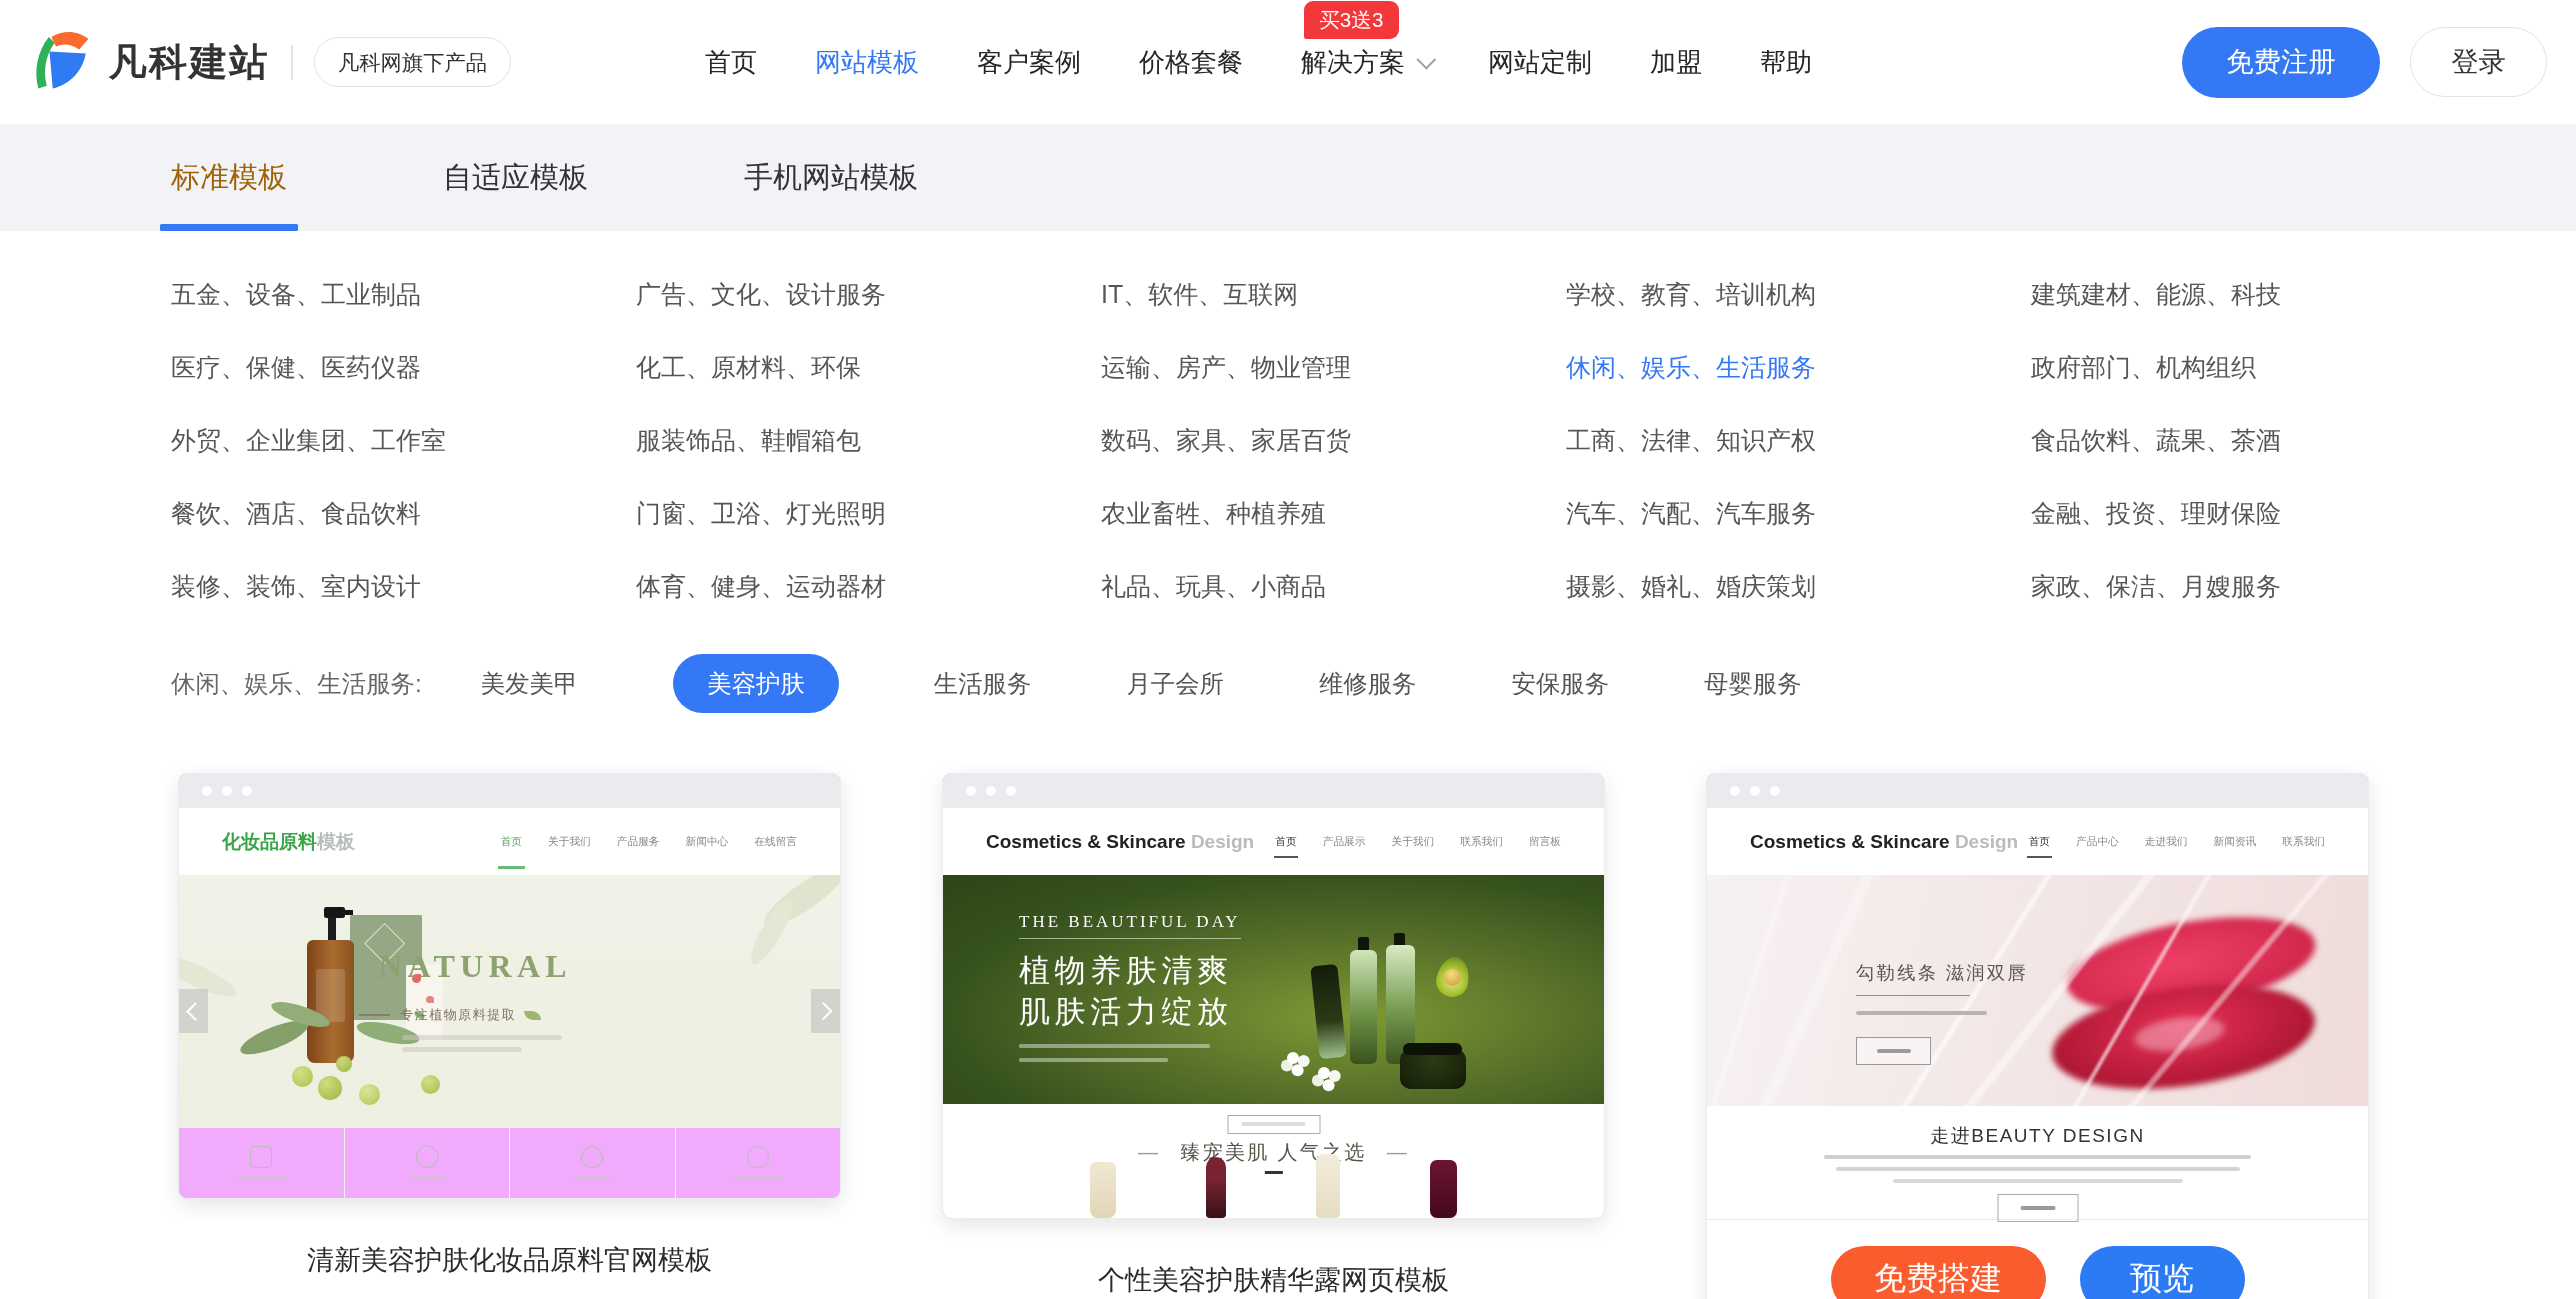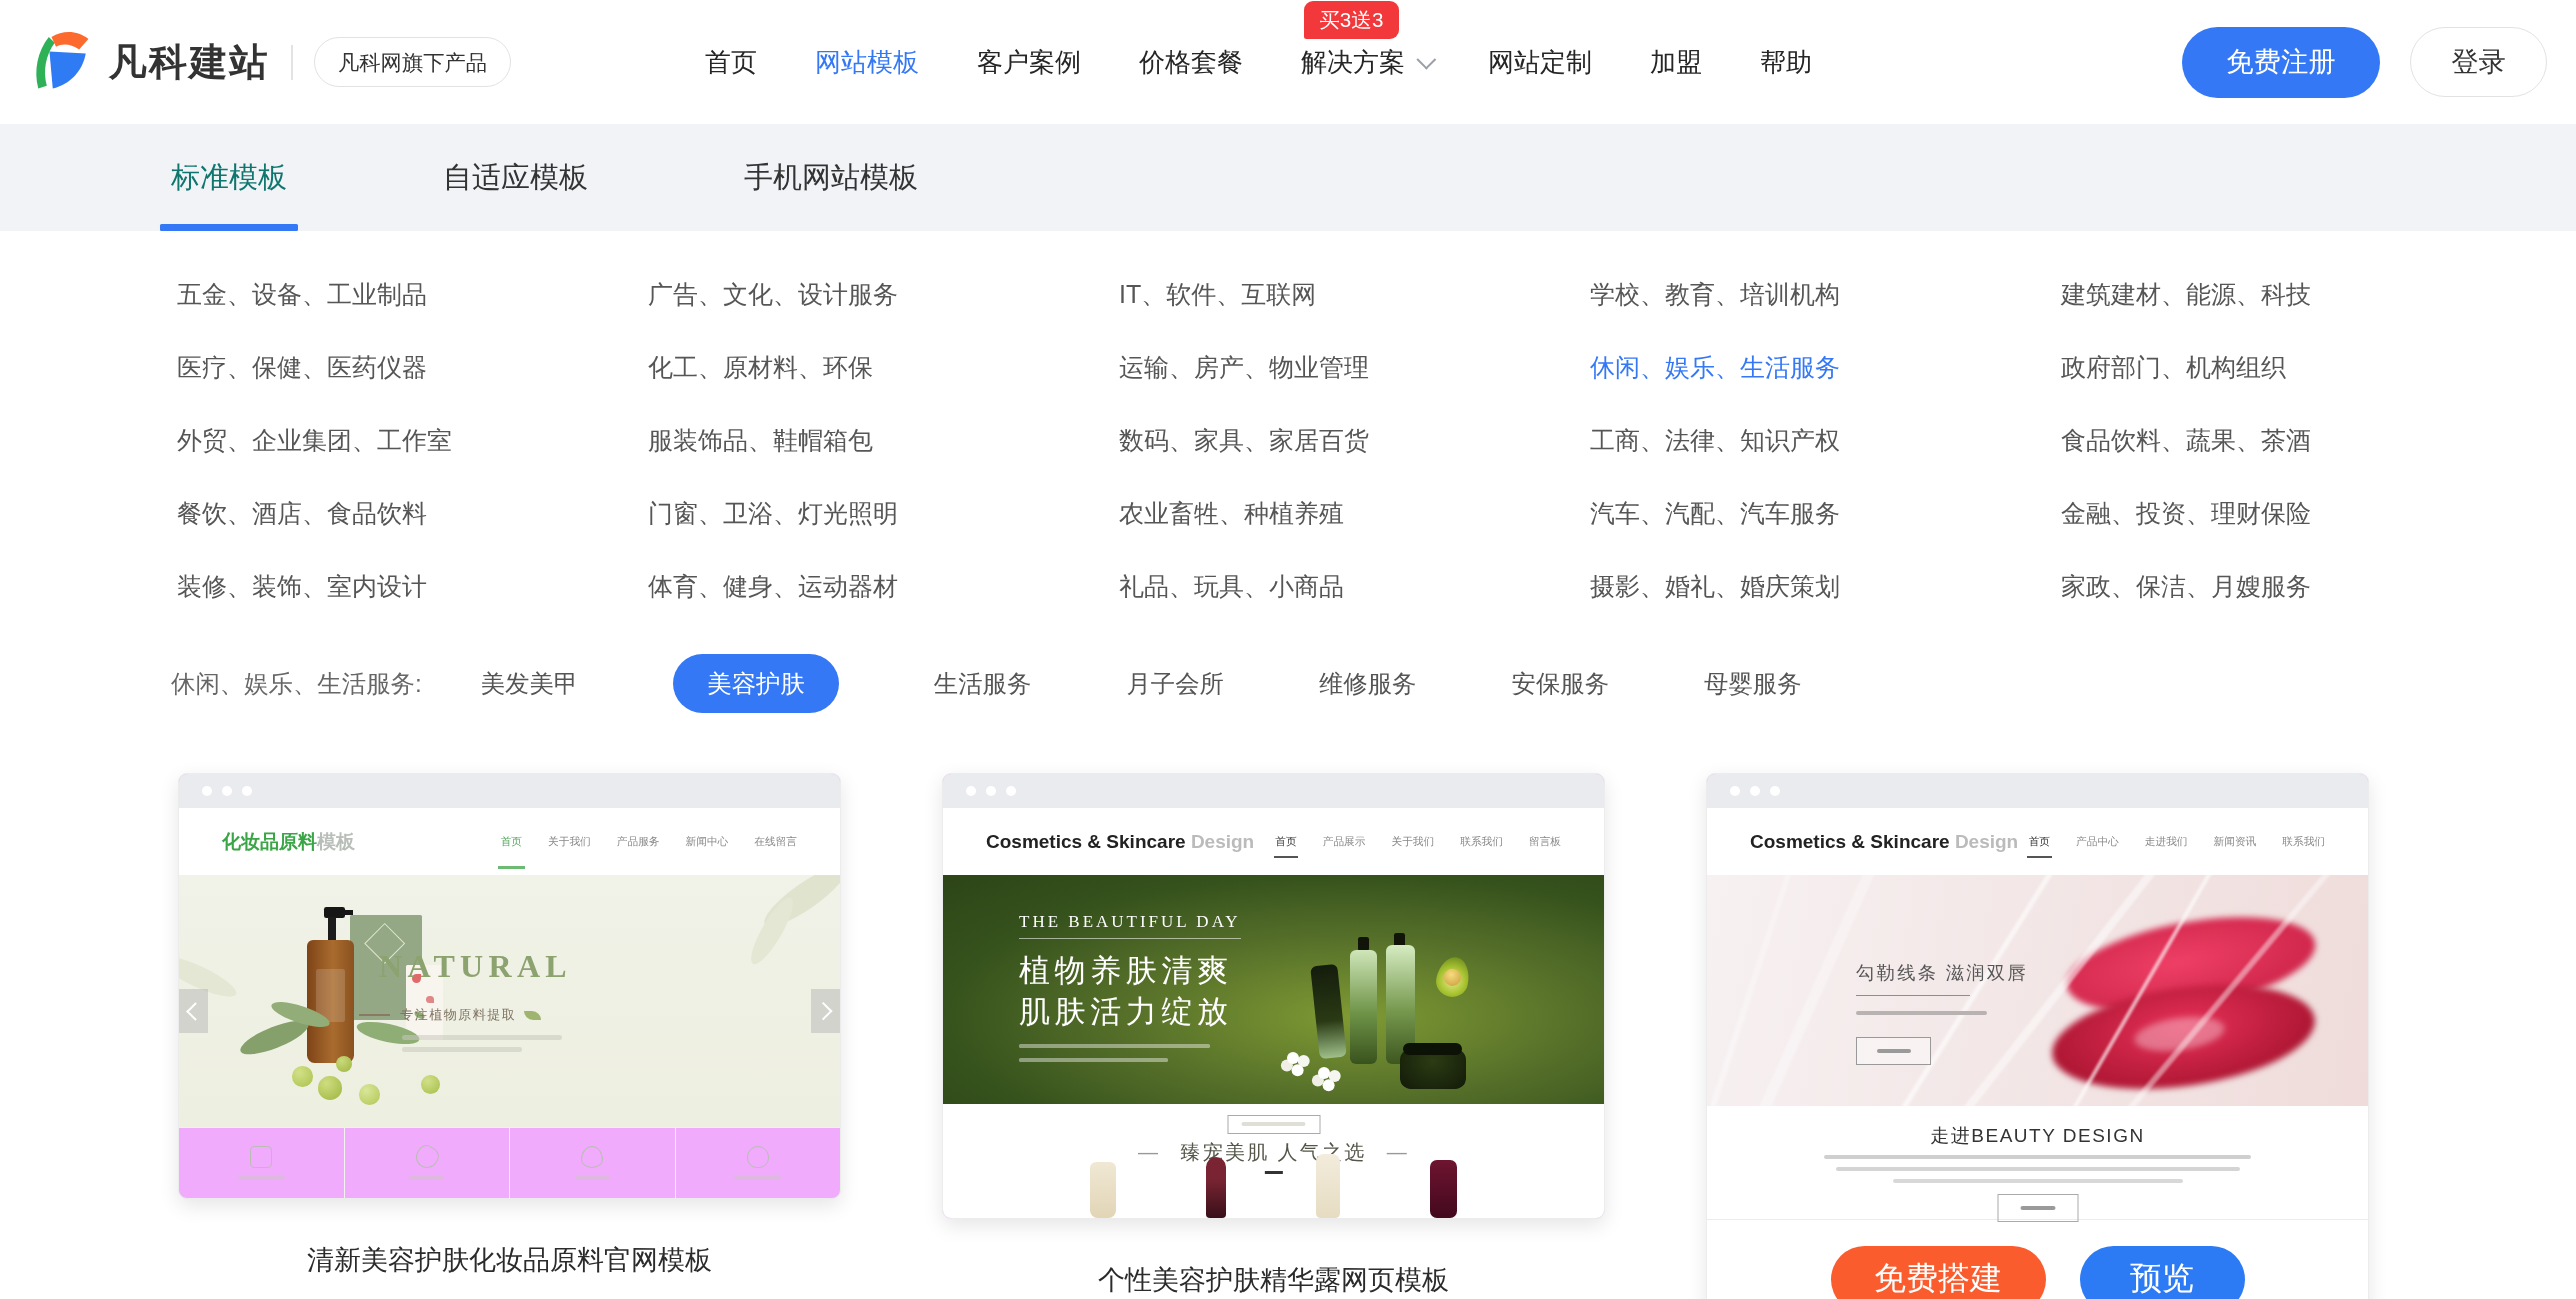--- a/index.html
+++ b/index.html
@@ -27,7 +27,7 @@
   
   .tabbar{height:107px;background:#f1f3f7;display:flex;align-items:stretch;padding-left:171px;}
   .tab{position:relative;display:flex;align-items:center;font-size:29px;color:#333;margin-right:156px;cursor:pointer;}
-  .tab.active{color:#0f766e;font-family:Liberation Serif, serif;}
+  .tab.active{color:#a16207;font-family:Liberation Serif, serif;}
   .tab-underline{position:absolute;left:-10.7px;right:-10.7px;bottom:0;height:6.9px;background:#3478f6;border-radius:1.5px;}
 
   

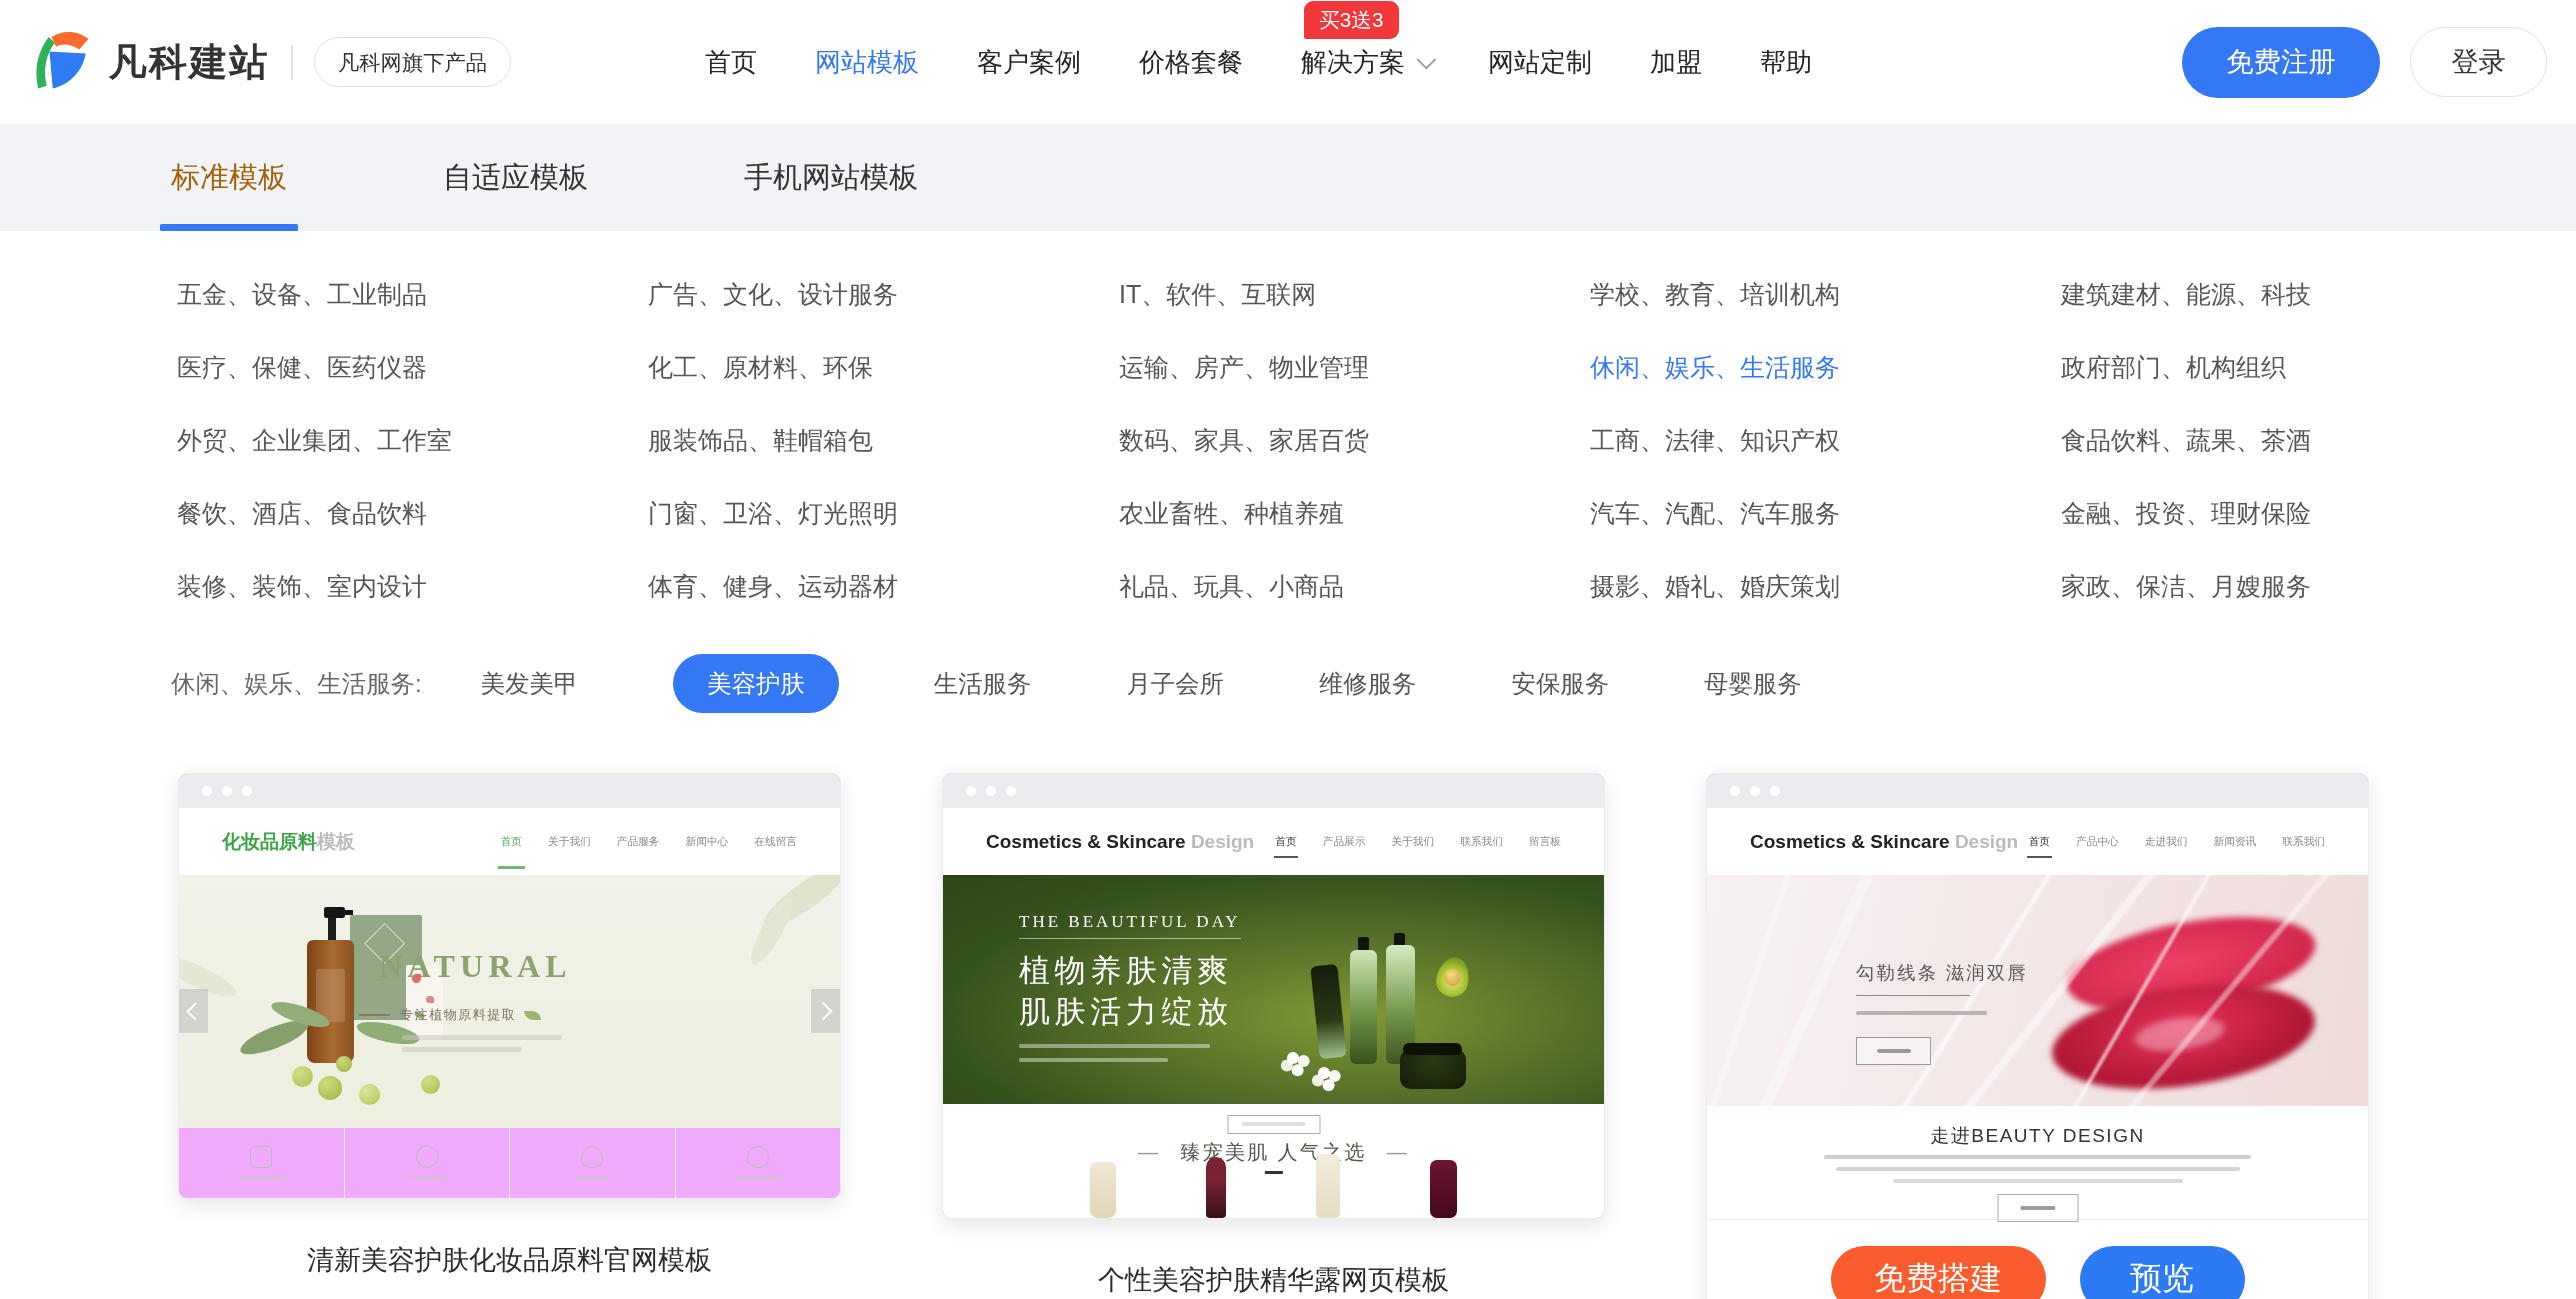--- a/index.html
+++ b/index.html
@@ -32,7 +32,7 @@
 
   
   .cats{display:flex;margin:47px 0 0 171px;}
-  .cat-col{width:465px;margin-left:6px;}
+  .cat-col{width:465px;}
   .cat-item{font-size:25px;color:#565656;margin-bottom:40px;cursor:pointer;white-space:nowrap;}
   .cat-item.active{color:#3478f6;}
 

